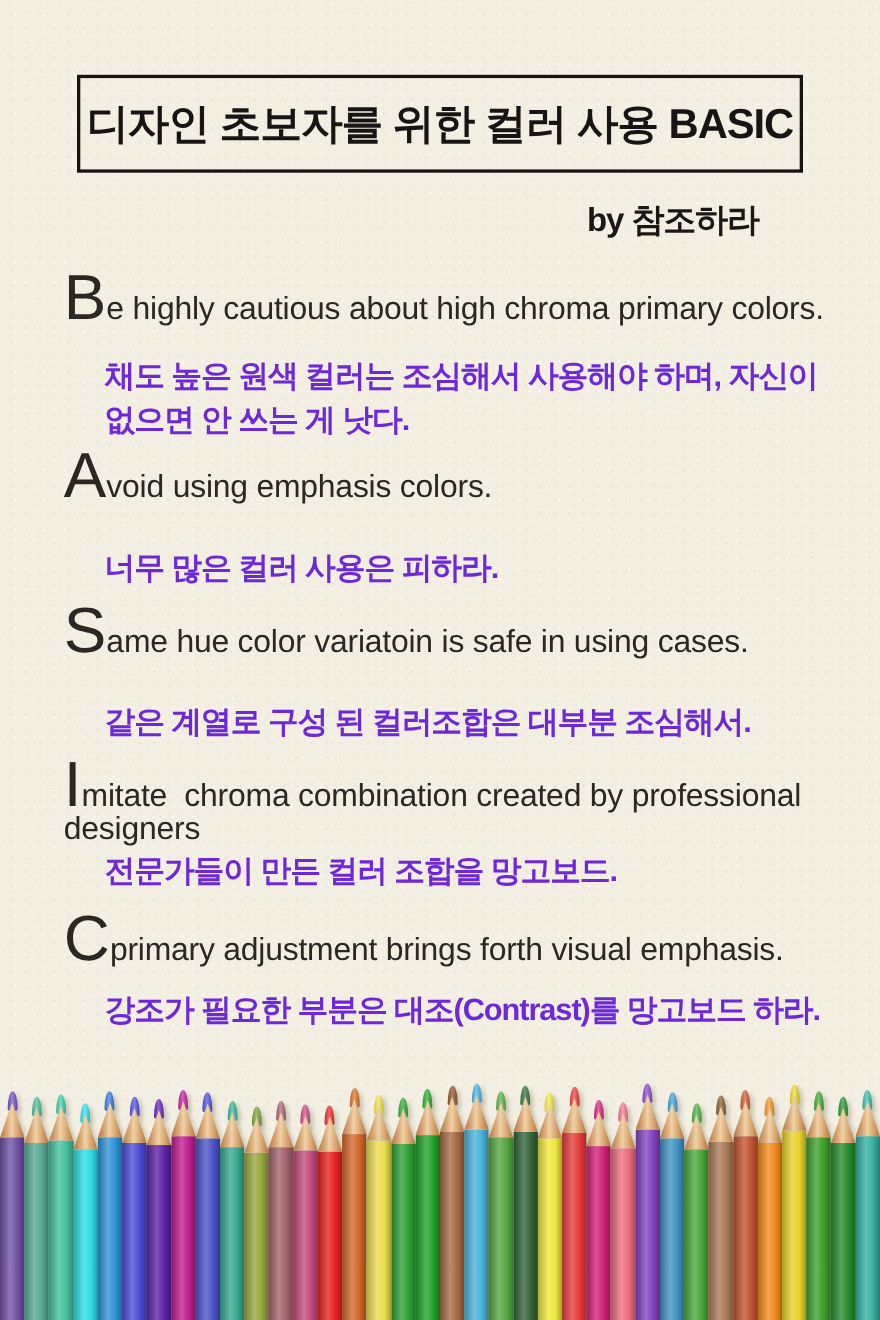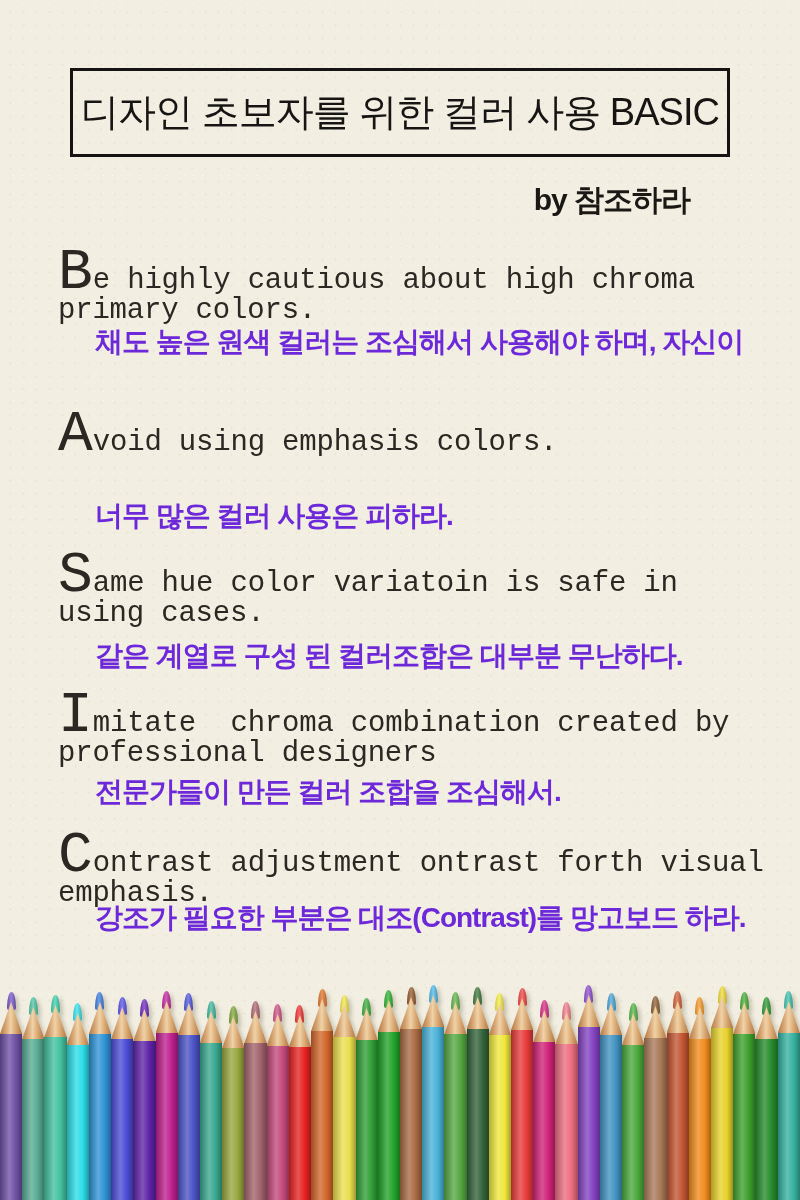--- a/index.html
+++ b/index.html
@@ -18,7 +18,7 @@
     border:3px solid #161412;display:flex;align-items:center;justify-content:center;
   }
   .title-text{
-    font-size:38px;font-weight:400;color:#171513;letter-spacing:-1px;white-space:nowrap;
+    font-size:38px;font-weight:700;color:#171513;letter-spacing:-1px;white-space:nowrap;
   }
   .byline{
     position:absolute;top:180px;right:110px;

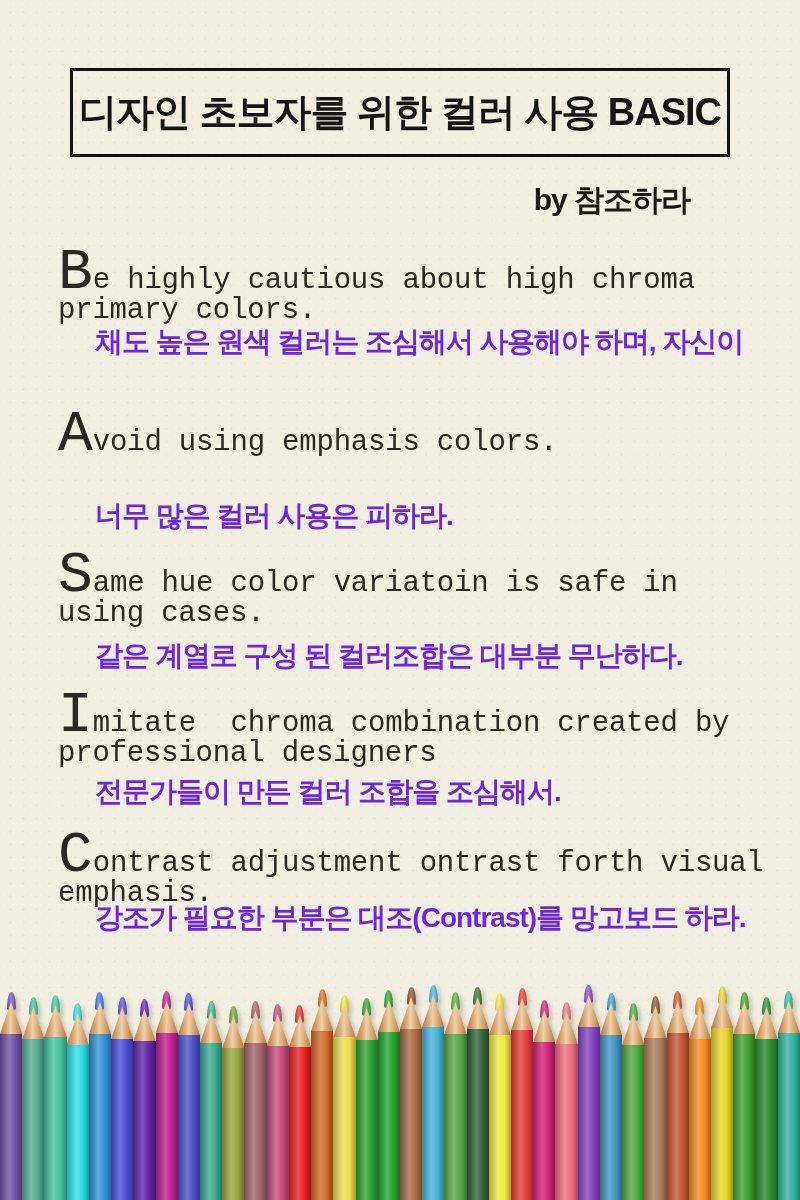--- a/index.html
+++ b/index.html
@@ -26,7 +26,7 @@
   }
   .eng-line{
     position:absolute;left:58px;width:720px;
-    font-family:Liberation Mono, monospace;color:#2b2722;
+    font-family:Liberation Sans, sans-serif;color:#2b2722;
     font-size:29px;line-height:1.05;letter-spacing:-0.2px;white-space:nowrap;
   }
   .dropcap{

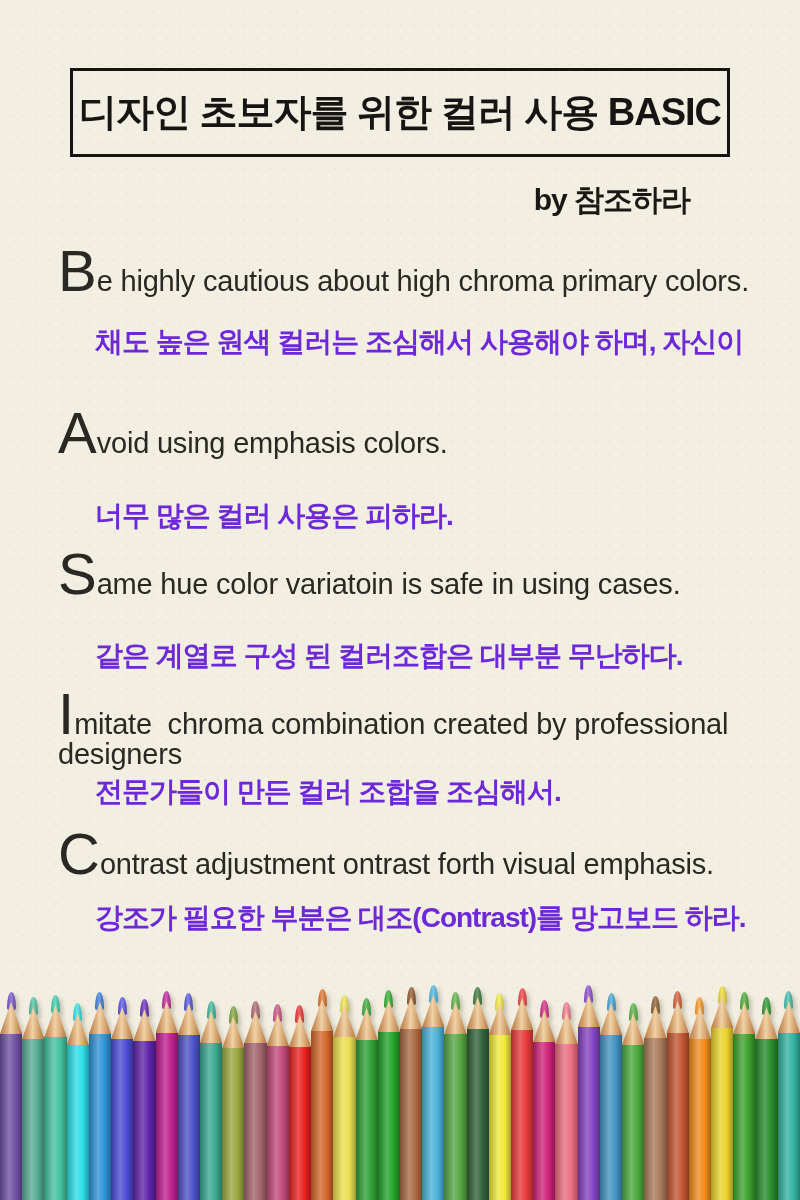--- a/index.html
+++ b/index.html
@@ -77,6 +77,7 @@
 <div class="eng-line" id="eng-b"><span class="dropcap">B</span><span class="eng-rest">e highly cautious about high chroma primary colors.</span></div>
 <div class="kor-line" id="kor-b">
   <div>채도 높은 원색 컬러는 조심해서 사용해야 하며, 자신이</div>
+  <div>없으면 안 쓰는 게 낫다.</div>
 </div>
 
 <div class="eng-line" id="eng-a"><span class="dropcap">A</span><span class="eng-rest">void using emphasis colors.</span></div>

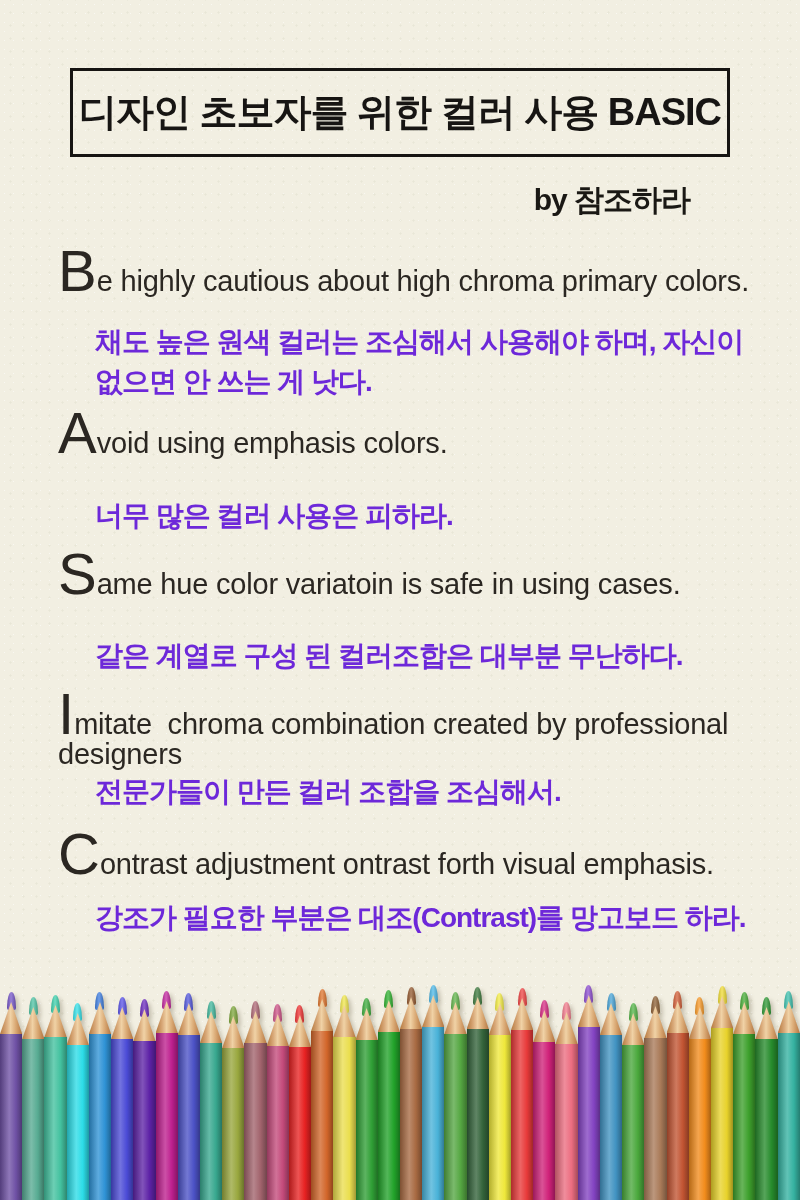--- a/index.html
+++ b/index.html
@@ -87,7 +87,7 @@
 
 <div class="eng-line" id="eng-s"><span class="dropcap">S</span><span class="eng-rest">ame hue color variatoin is safe in using cases.</span></div>
 <div class="kor-line" id="kor-s">
-  <div>같은 계열로 구성 된 컬러조합은 대부분 무난하다.</div>
+  <div>같은 계열로 구성 된 컬러조합은 대부분 조심해서.</div>
 </div>
 
 <div class="eng-line" id="eng-i"><span class="dropcap">I</span><span class="eng-rest">mitate  chroma combination created by professional designers</span></div>

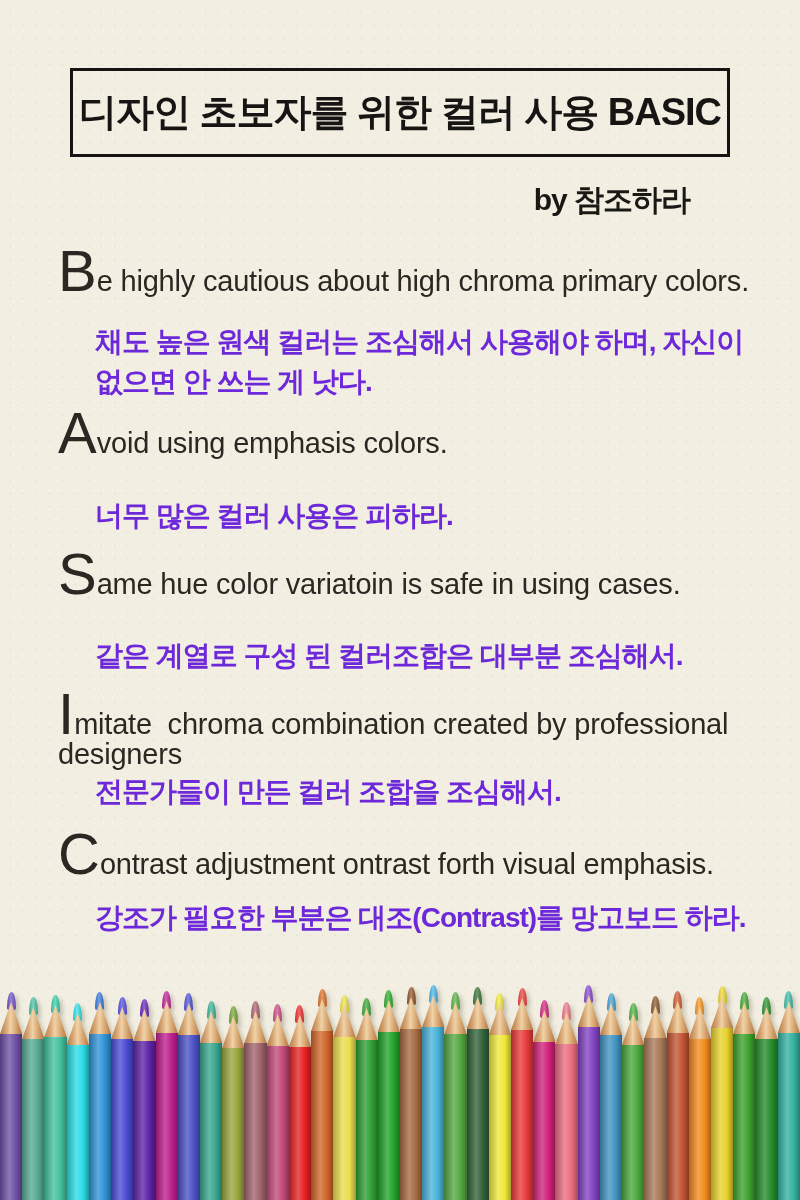--- a/index.html
+++ b/index.html
@@ -92,7 +92,7 @@
 
 <div class="eng-line" id="eng-i"><span class="dropcap">I</span><span class="eng-rest">mitate  chroma combination created by professional designers</span></div>
 <div class="kor-line" id="kor-i">
-  <div>전문가들이 만든 컬러 조합을 조심해서.</div>
+  <div>전문가들이 만든 컬러 조합을 망고보드.</div>
 </div>
 
 <div class="eng-line" id="eng-c"><span class="dropcap">C</span><span class="eng-rest">ontrast adjustment ontrast forth visual emphasis.</span></div>

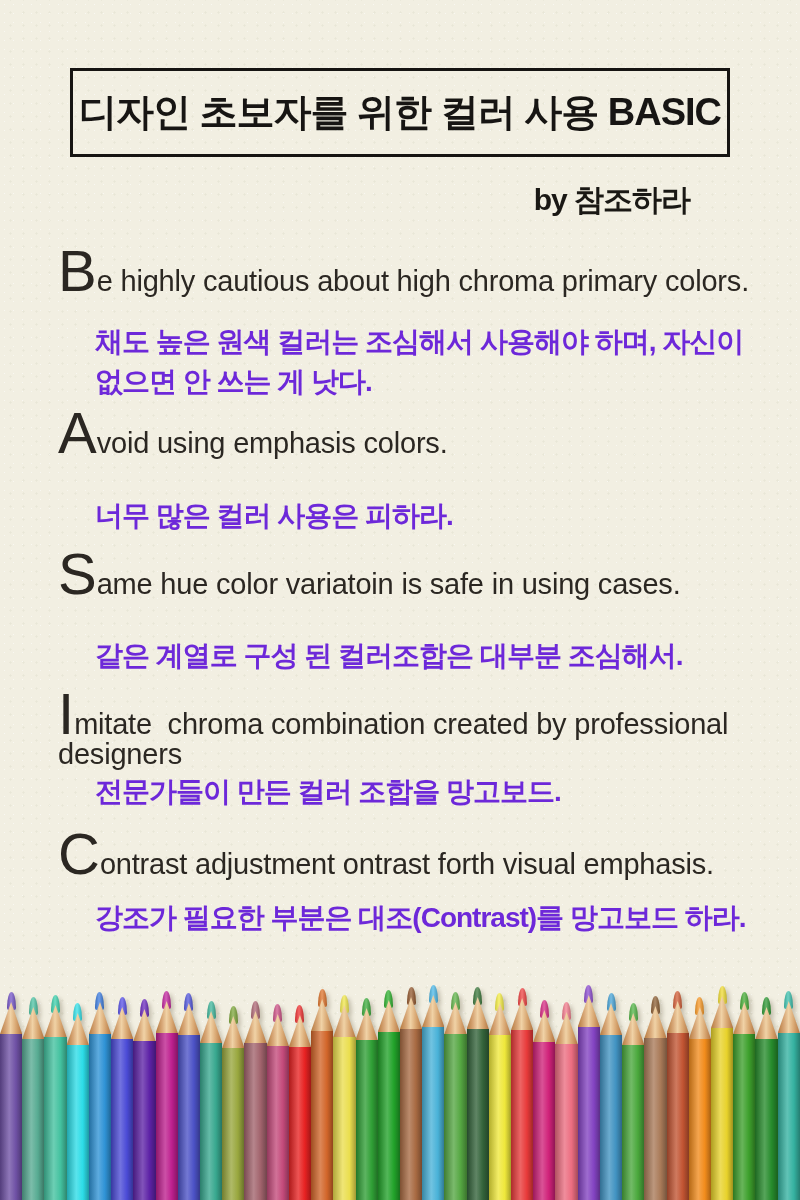--- a/index.html
+++ b/index.html
@@ -95,7 +95,7 @@
   <div>전문가들이 만든 컬러 조합을 망고보드.</div>
 </div>
 
-<div class="eng-line" id="eng-c"><span class="dropcap">C</span><span class="eng-rest">ontrast adjustment ontrast forth visual emphasis.</span></div>
+<div class="eng-line" id="eng-c"><span class="dropcap">C</span><span class="eng-rest">primary adjustment brings forth visual emphasis.</span></div>
 <div class="kor-line" id="kor-c">
   <div>강조가 필요한 부분은 대조(Contrast)를 망고보드 하라.</div>
 </div>

